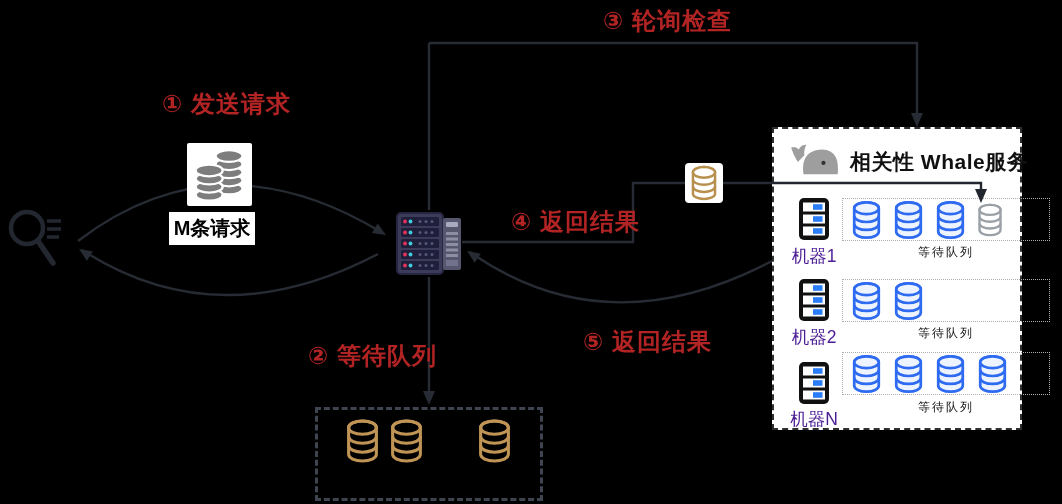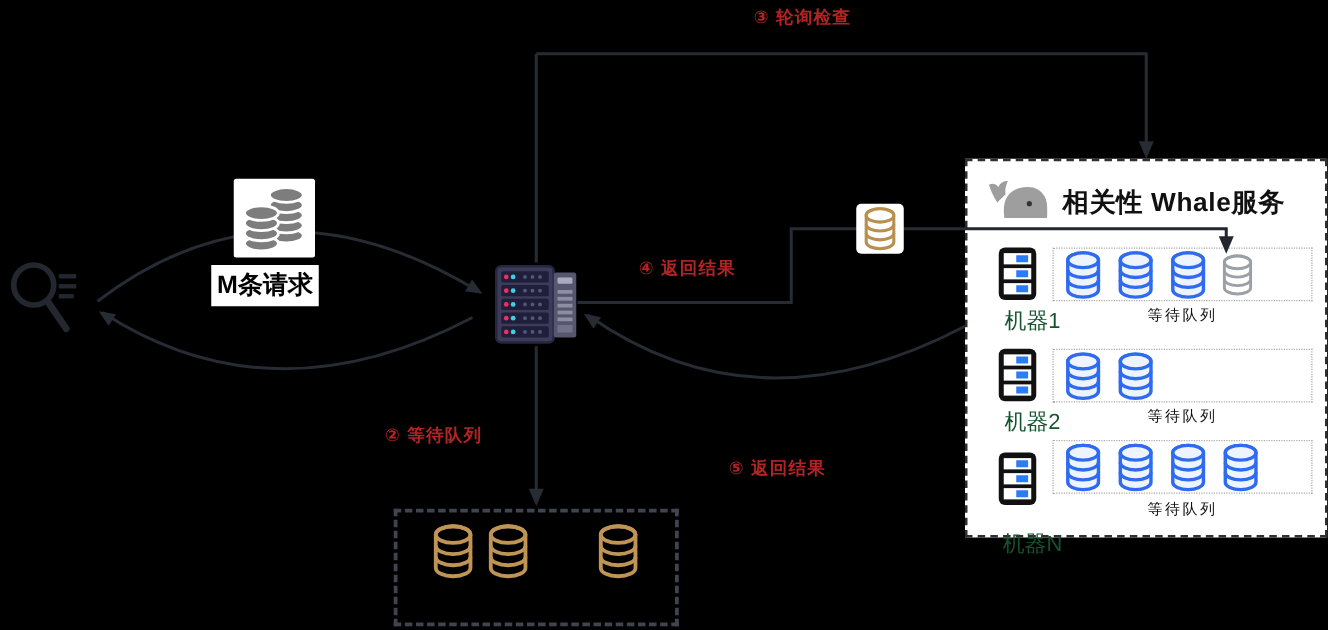--- a/index.html
+++ b/index.html
@@ -9,7 +9,7 @@
   .under{z-index:1;}
   .over{z-index:6;}
 
-  .red-label{position:absolute;z-index:4;color:#b22424;font-weight:bold;font-size:14px;
+  .red-label{position:absolute;z-index:4;color:#b22424;font-weight:bold;font-size:24px;
              letter-spacing:1px;white-space:nowrap;}
   .s1{left:162px;top:88px;}
   .s2{left:308px;top:340px;}

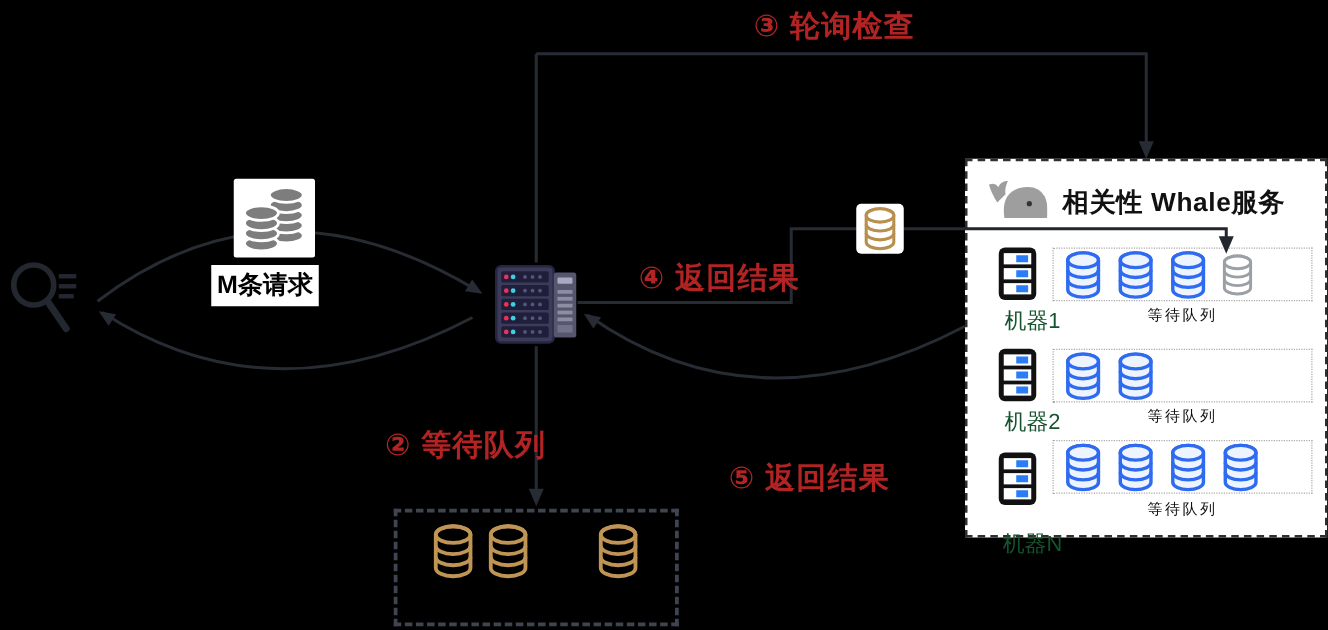--- a/index.html
+++ b/index.html
@@ -107,6 +107,7 @@
     </g>
   </svg>
 
+  <div class="red-label s1">① 发送请求</div>
   <div class="red-label s2">② 等待队列</div>
   <div class="red-label s3">③ 轮询检查</div>
   <div class="red-label s4">④ 返回结果</div>

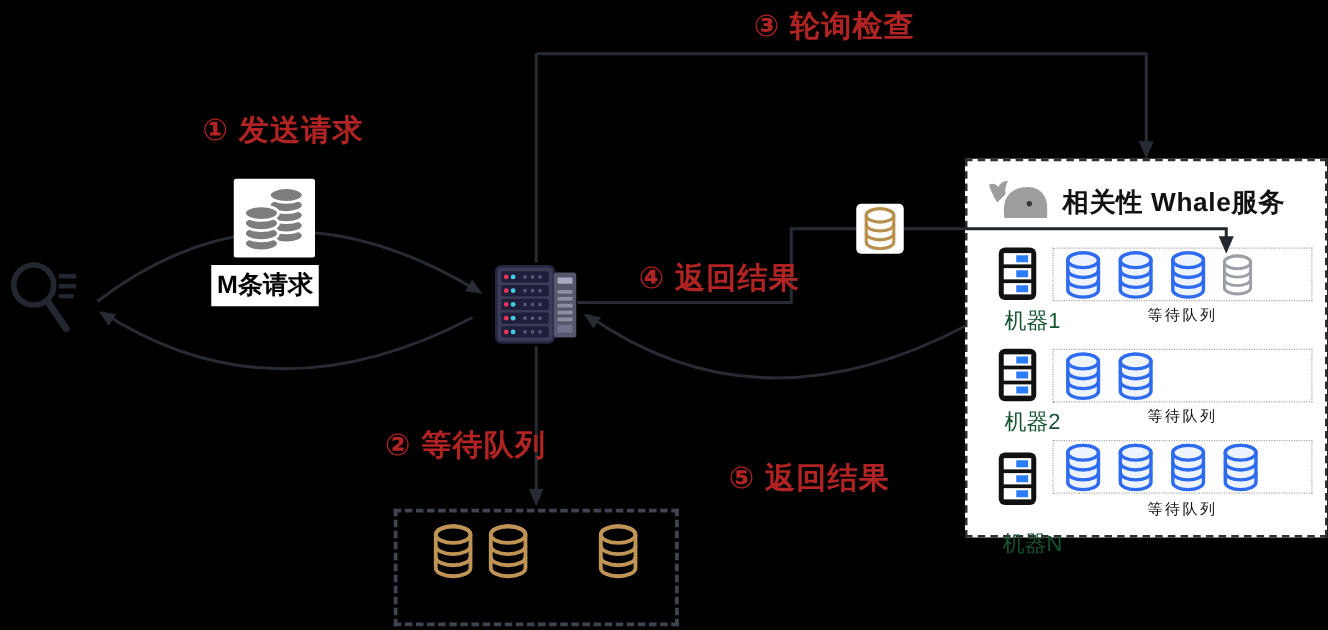--- a/index.html
+++ b/index.html
@@ -33,7 +33,7 @@
   .batch-db{position:absolute;width:37px;height:46px;}
   .bd1{left:26px;top:8px;} .bd2{left:70px;top:8px;} .bd3{left:158px;top:8px;}
 
-  .whale-panel{position:absolute;left:772px;top:127px;width:290px;height:303px;background:#fff;
+  .whale-panel{position:absolute;left:772px;top:127px;width:250px;height:303px;background:#fff;
                border:2px dashed #2f2f2f;z-index:5;box-sizing:border-box;}
   .whale-icon{position:absolute;left:14px;top:13px;width:50px;height:38px;}
   .whale-title{position:absolute;left:76px;top:19px;font-weight:bold;font-size:21px;color:#111;

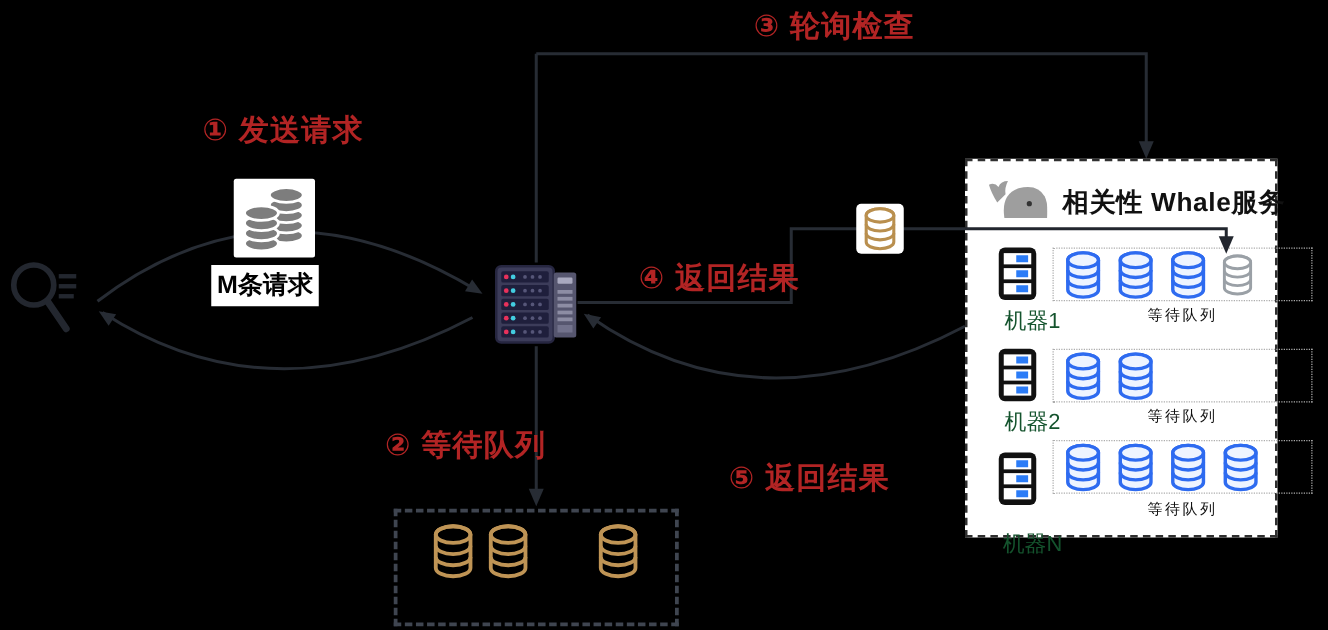--- a/index.html
+++ b/index.html
@@ -45,7 +45,7 @@
   .q1{top:69px;} .q2{top:150px;} .qn{top:223px;}
   .qdb{width:33px;height:40px;flex:0 0 auto;}
   .qdb-gray{width:28px;height:38px;flex:0 0 auto;}
-  .mlabel{position:absolute;left:18px;width:68px;text-align:center;font-size:17.5px;color:#14532d;}
+  .mlabel{position:absolute;left:6px;width:68px;text-align:center;font-size:17.5px;color:#4c1d95;}
   .ml1{top:115px;} .ml2{top:196px;} .mln{top:278px;margin-top:16px;}
   .qlabel{position:absolute;left:68px;width:208px;text-align:center;font-size:12px;color:#111;
           letter-spacing:2px;}

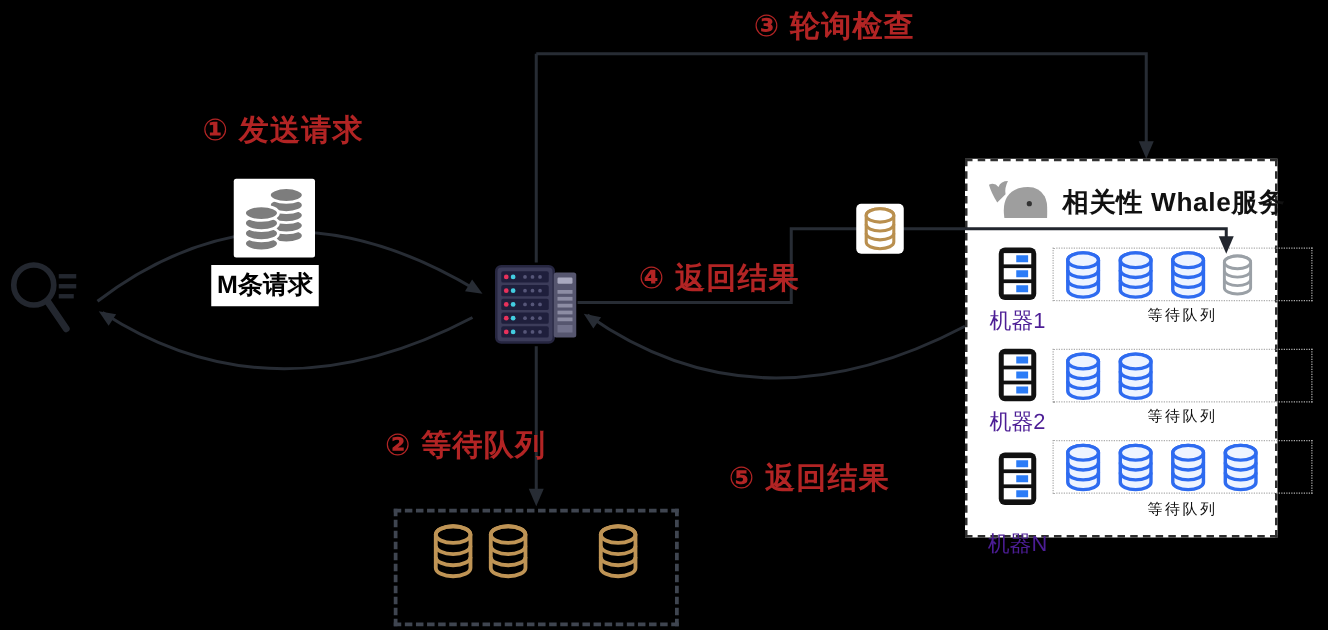--- a/index.html
+++ b/index.html
@@ -15,7 +15,7 @@
   .s2{left:308px;top:340px;}
   .s3{left:603px;top:5px;}
   .s4{left:511px;top:206px;}
-  .s5{left:583px;top:326px;margin-top:40px;}
+  .s5{left:583px;top:326px;}
   .s6{left:157px;top:323px;}
 
   .m-icon-box{position:absolute;left:187px;top:143px;width:65px;height:63px;background:#fff;

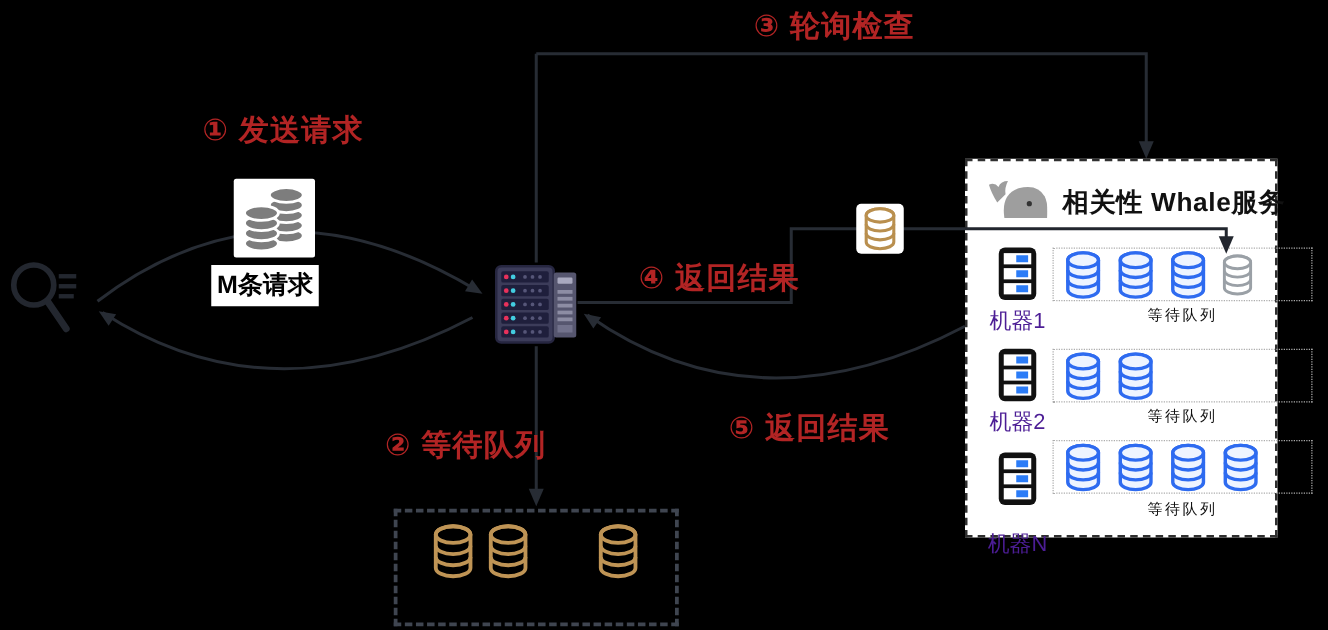--- a/index.html
+++ b/index.html
@@ -46,7 +46,7 @@
   .qdb{width:33px;height:40px;flex:0 0 auto;}
   .qdb-gray{width:28px;height:38px;flex:0 0 auto;}
   .mlabel{position:absolute;left:6px;width:68px;text-align:center;font-size:17.5px;color:#4c1d95;}
-  .ml1{top:115px;} .ml2{top:196px;} .mln{top:278px;margin-top:16px;}
+  .ml1{top:115px;} .ml2{top:196px;} .mln{top:278px;}
   .qlabel{position:absolute;left:68px;width:208px;text-align:center;font-size:12px;color:#111;
           letter-spacing:2px;}
   .ql1{top:115px;} .ql2{top:196px;} .qln{top:270px;}

